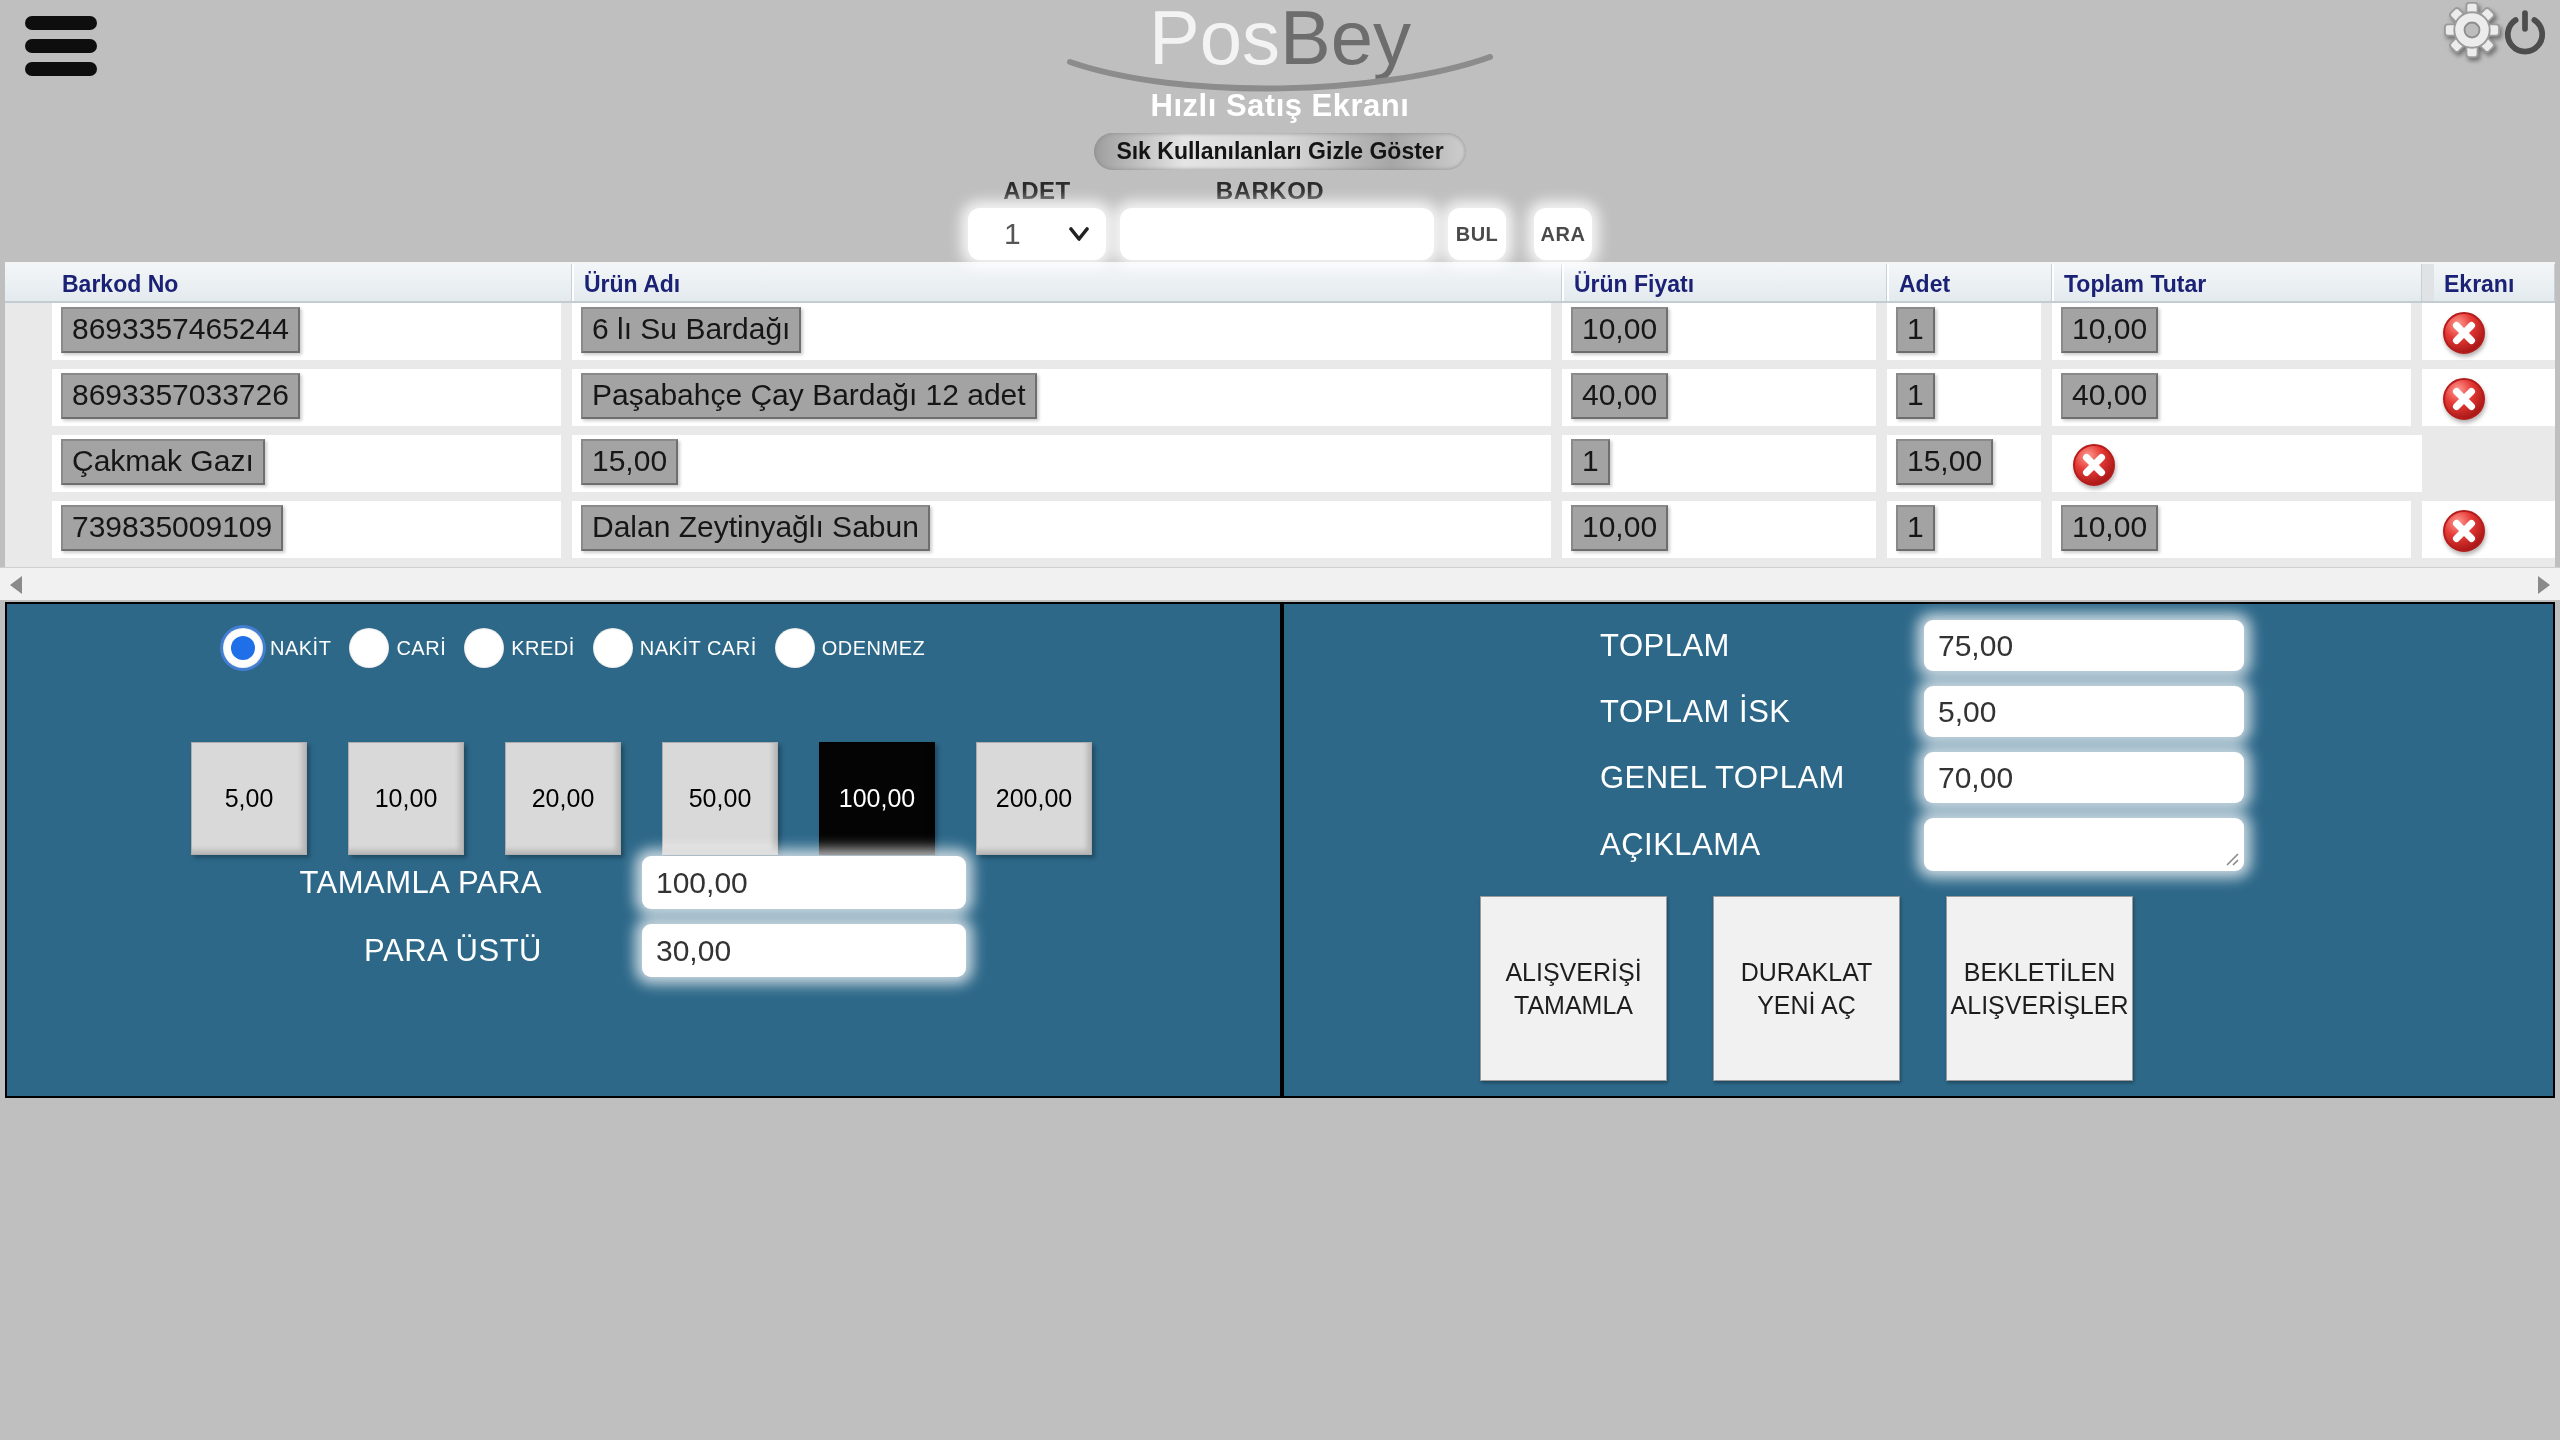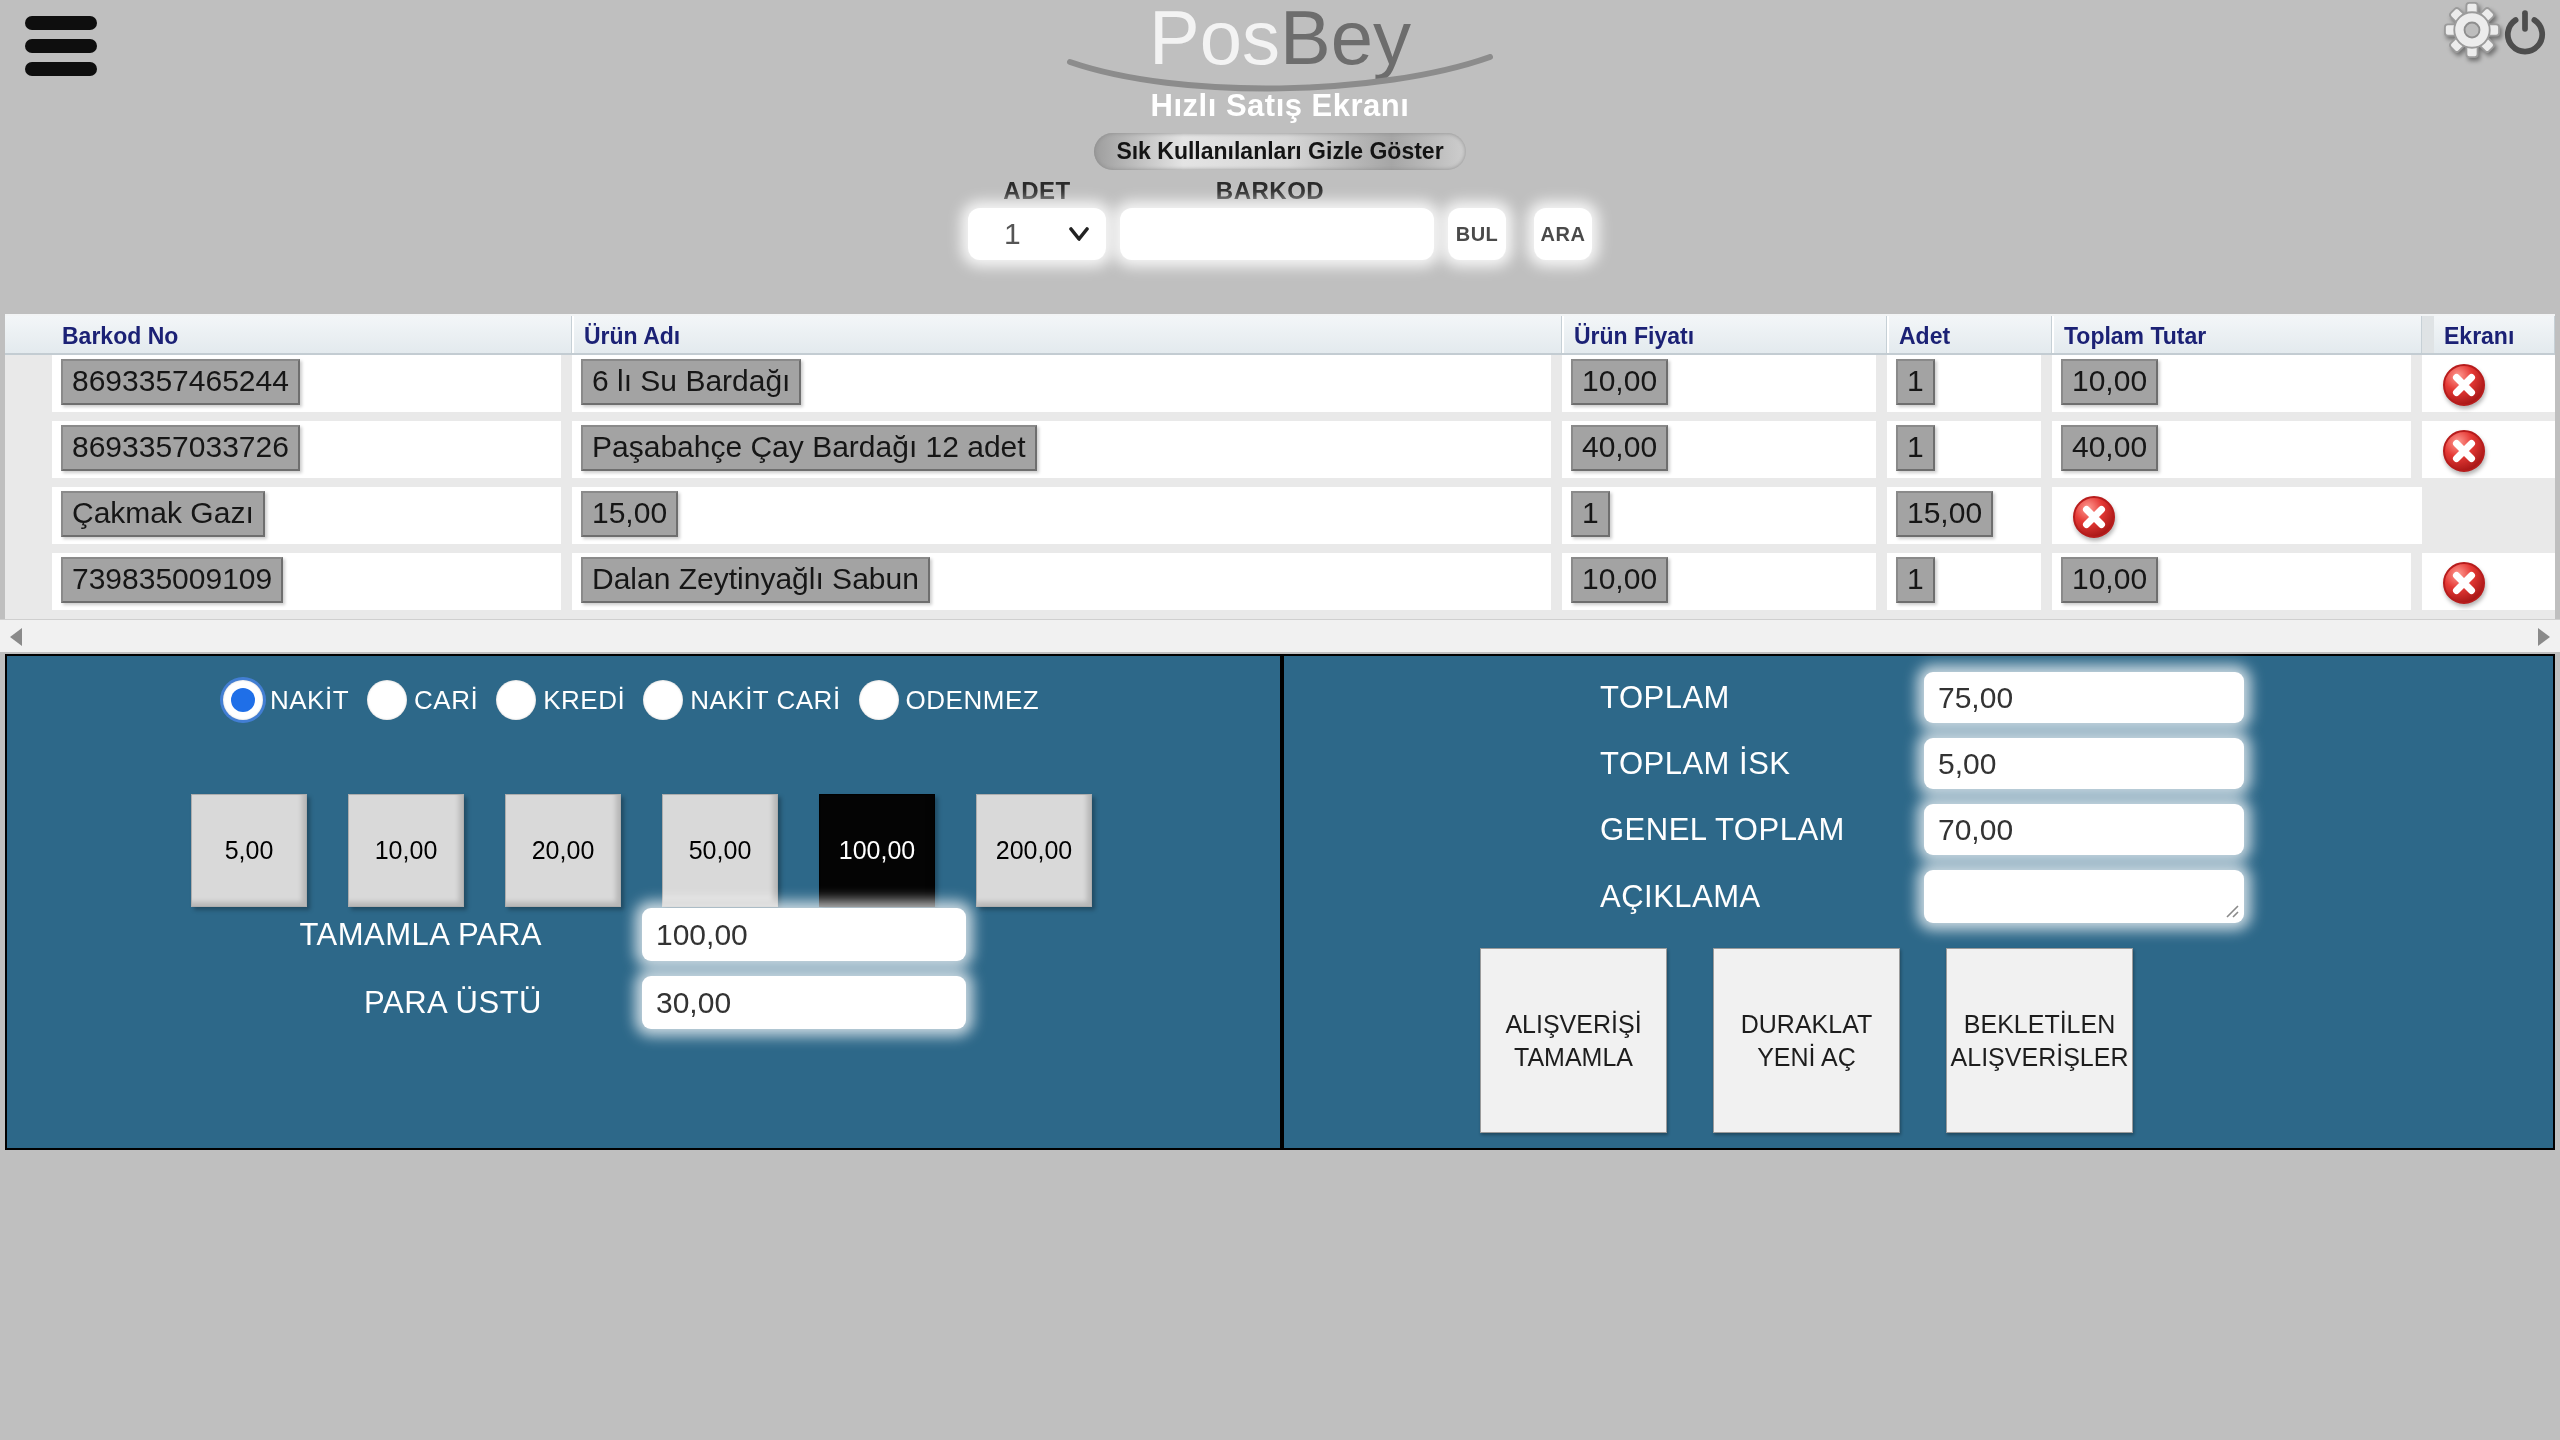--- a/index.html
+++ b/index.html
@@ -7,7 +7,7 @@
   body { background:#bfbfbf; font-family:"Liberation Sans", sans-serif; }
 
   
-  .top { position:relative; height:314px; }
+  .top { position:relative; height:262px; }
   .hamburger { position:absolute; left:25px; top:16px; cursor:pointer; }
   .hamburger .bar { width:72px; height:14px; background:#0e0e0e; border-radius:7px; margin-bottom:9px; }
   .top-icons { position:absolute; right:10px; top:2px; display:flex; align-items:flex-start; }

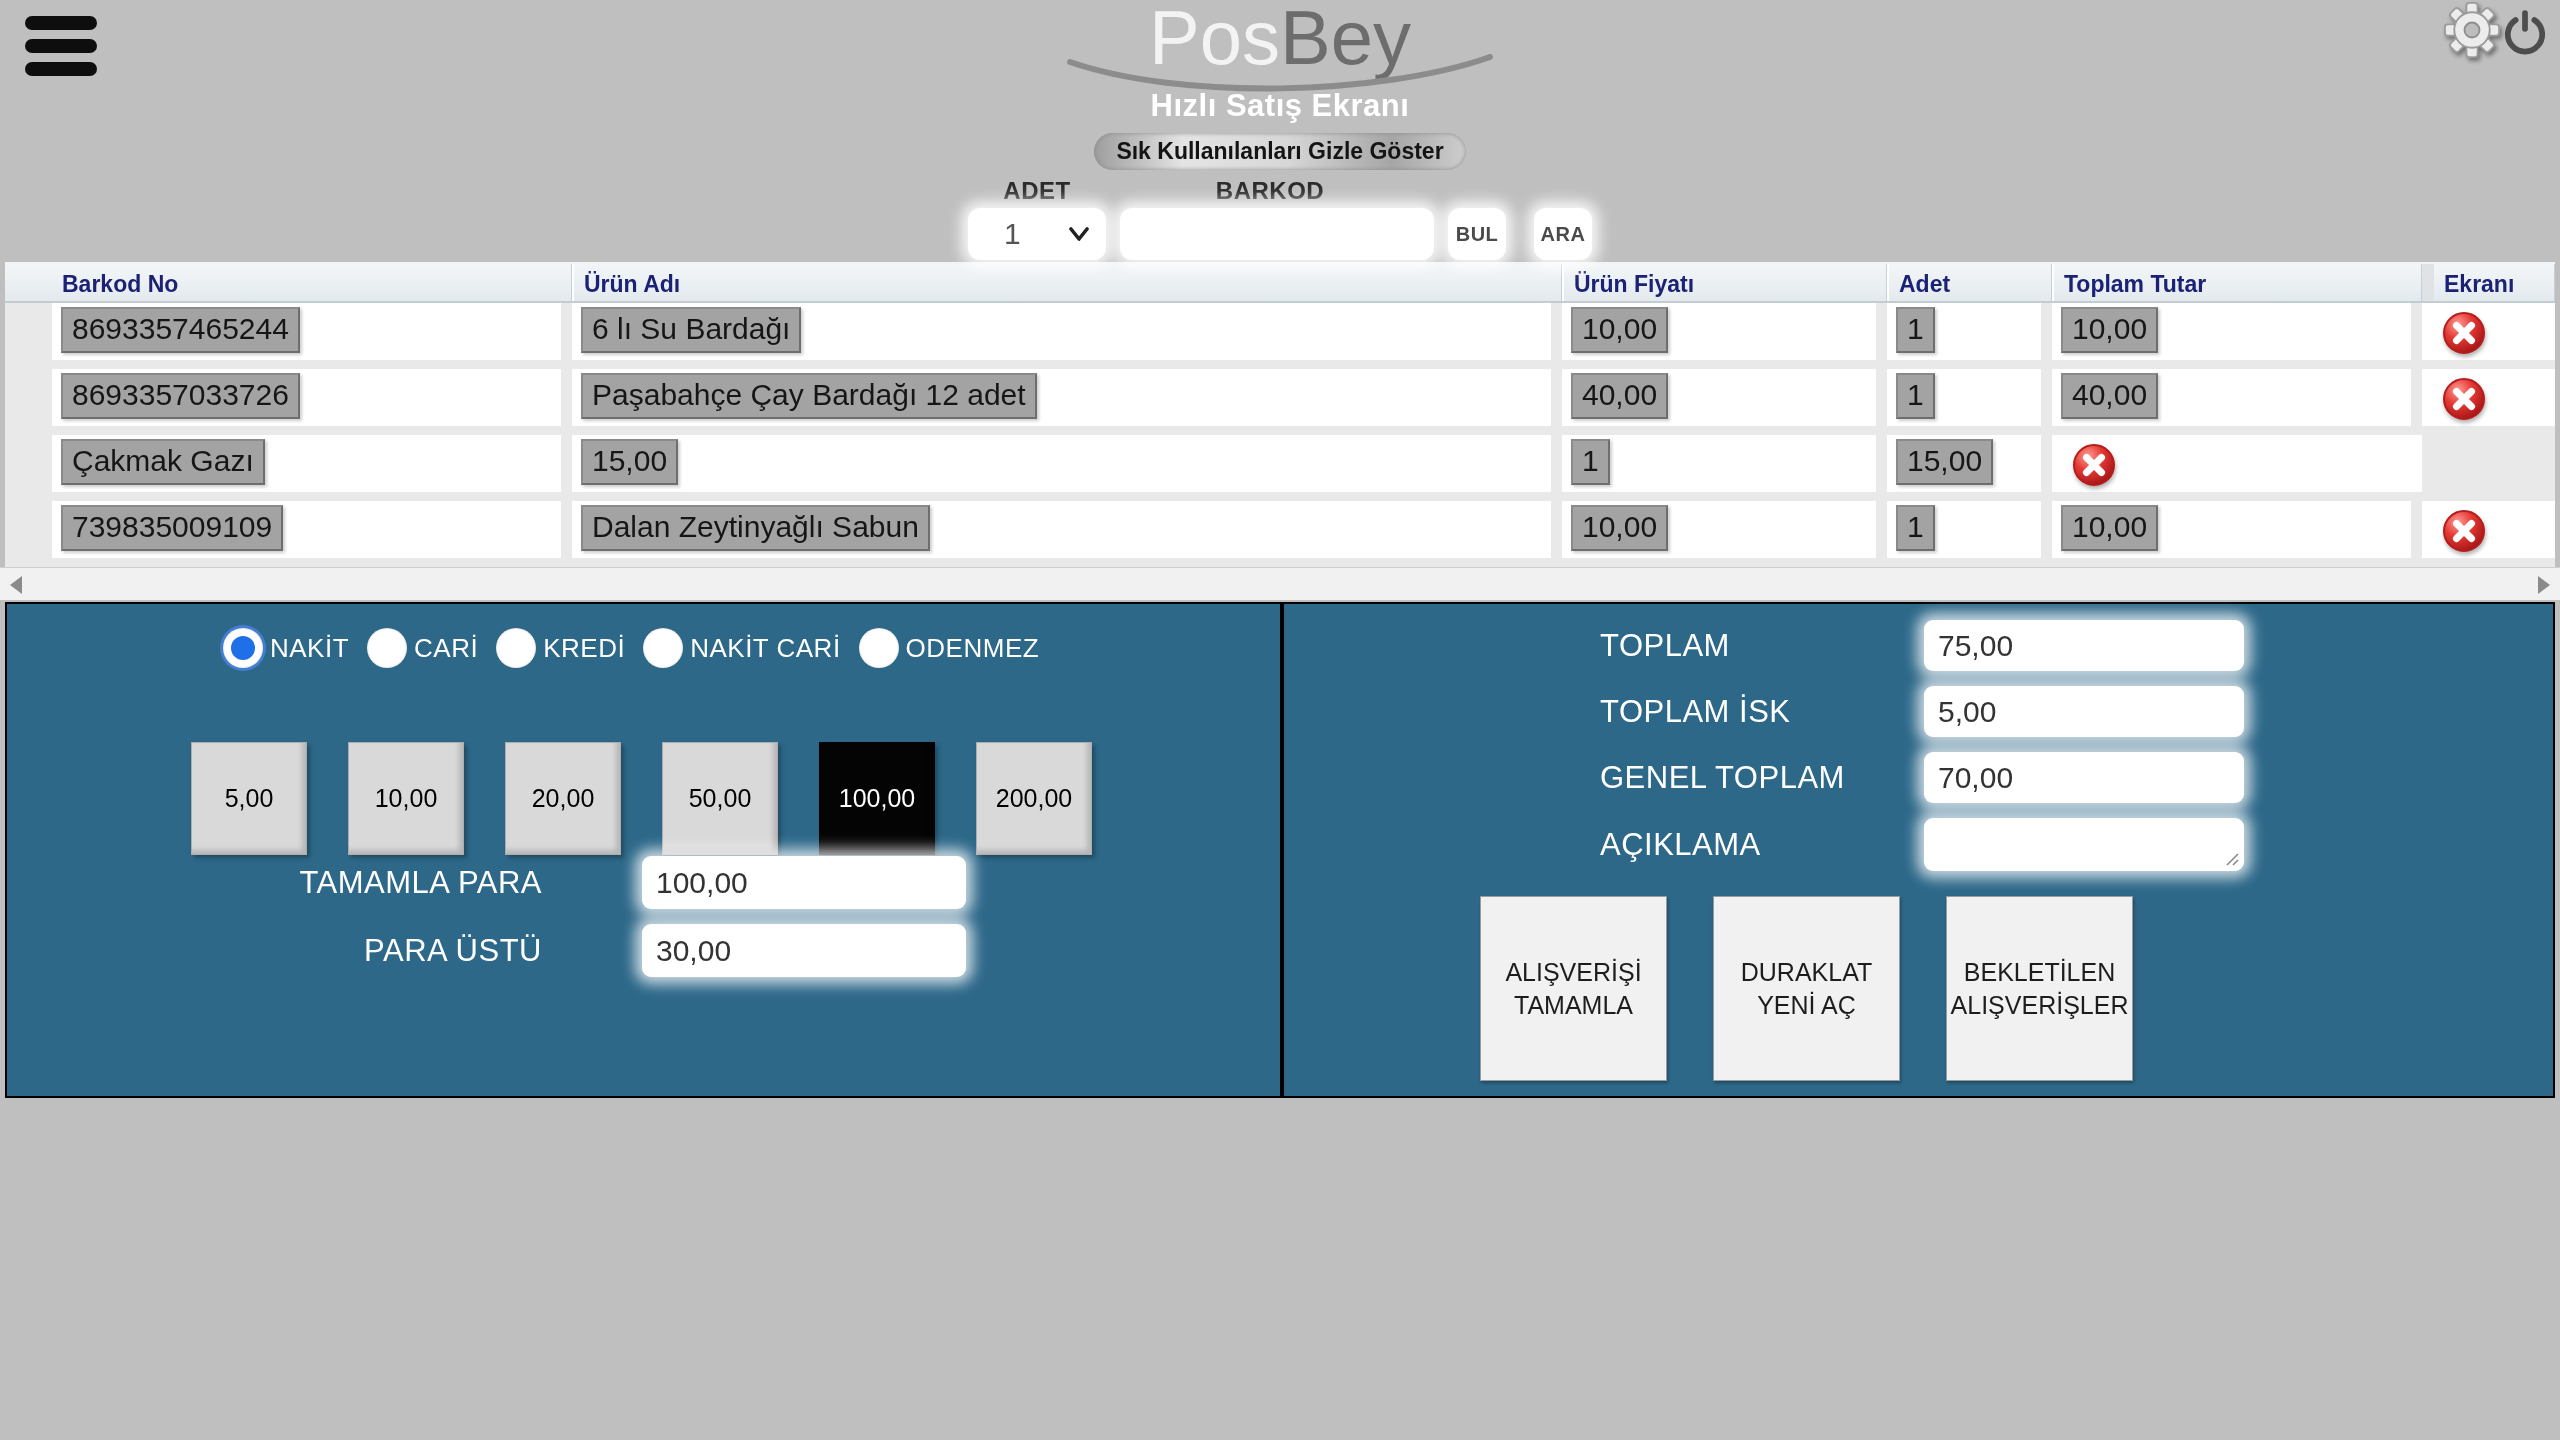--- a/index.html
+++ b/index.html
@@ -66,7 +66,7 @@
   .method.sel .radio { box-shadow:0 0 0 3px rgba(70,130,225,.85), inset 0 0 2px rgba(0,0,0,.2); }
   .radio .dot { width:24px; height:24px; border-radius:50%; background:transparent; }
   .method.sel .radio .dot { background:#1f6fe8; }
-  .mlabel { color:#fff; font-size:26px; margin-left:7px; letter-spacing:.5px; white-space:nowrap; }
+  .mlabel { color:#fff; font-size:20px; margin-left:7px; letter-spacing:.5px; white-space:nowrap; }
 
   .denoms { position:absolute; left:184px; top:138px; display:flex; }
   .denom { width:116px; height:113px; margin-right:41px; background:#d9d9d9; border:1px solid #adadad; color:#000;

